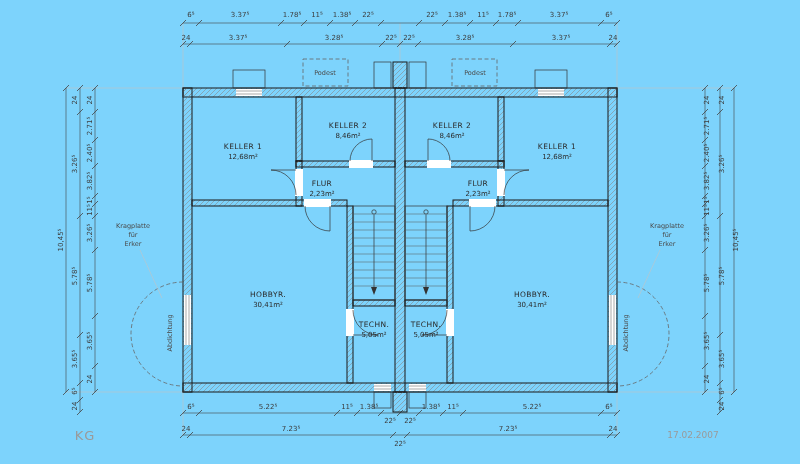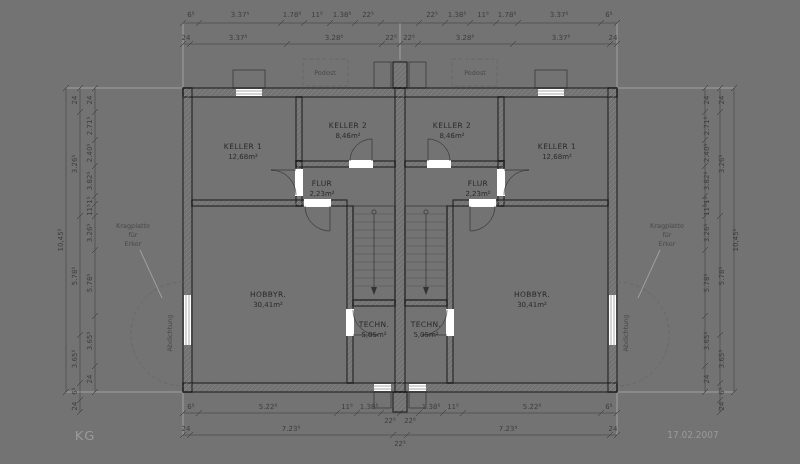--- a/index.html
+++ b/index.html
@@ -3,7 +3,7 @@
 <meta charset="utf-8">
 <style>
   html,body{margin:0;padding:0;background:#f2f2f0;}
-  .canvas{position:relative;width:800px;height:464px;background:#737373;overflow:hidden;}
+  .canvas{position:relative;width:800px;height:464px;background:#7dd3fc;overflow:hidden;}
   svg{position:absolute;left:0;top:0;}
   text{font-family:"DejaVu Sans",sans-serif;}
   .dim{font-size:7px;fill:#3c3c3c;}

